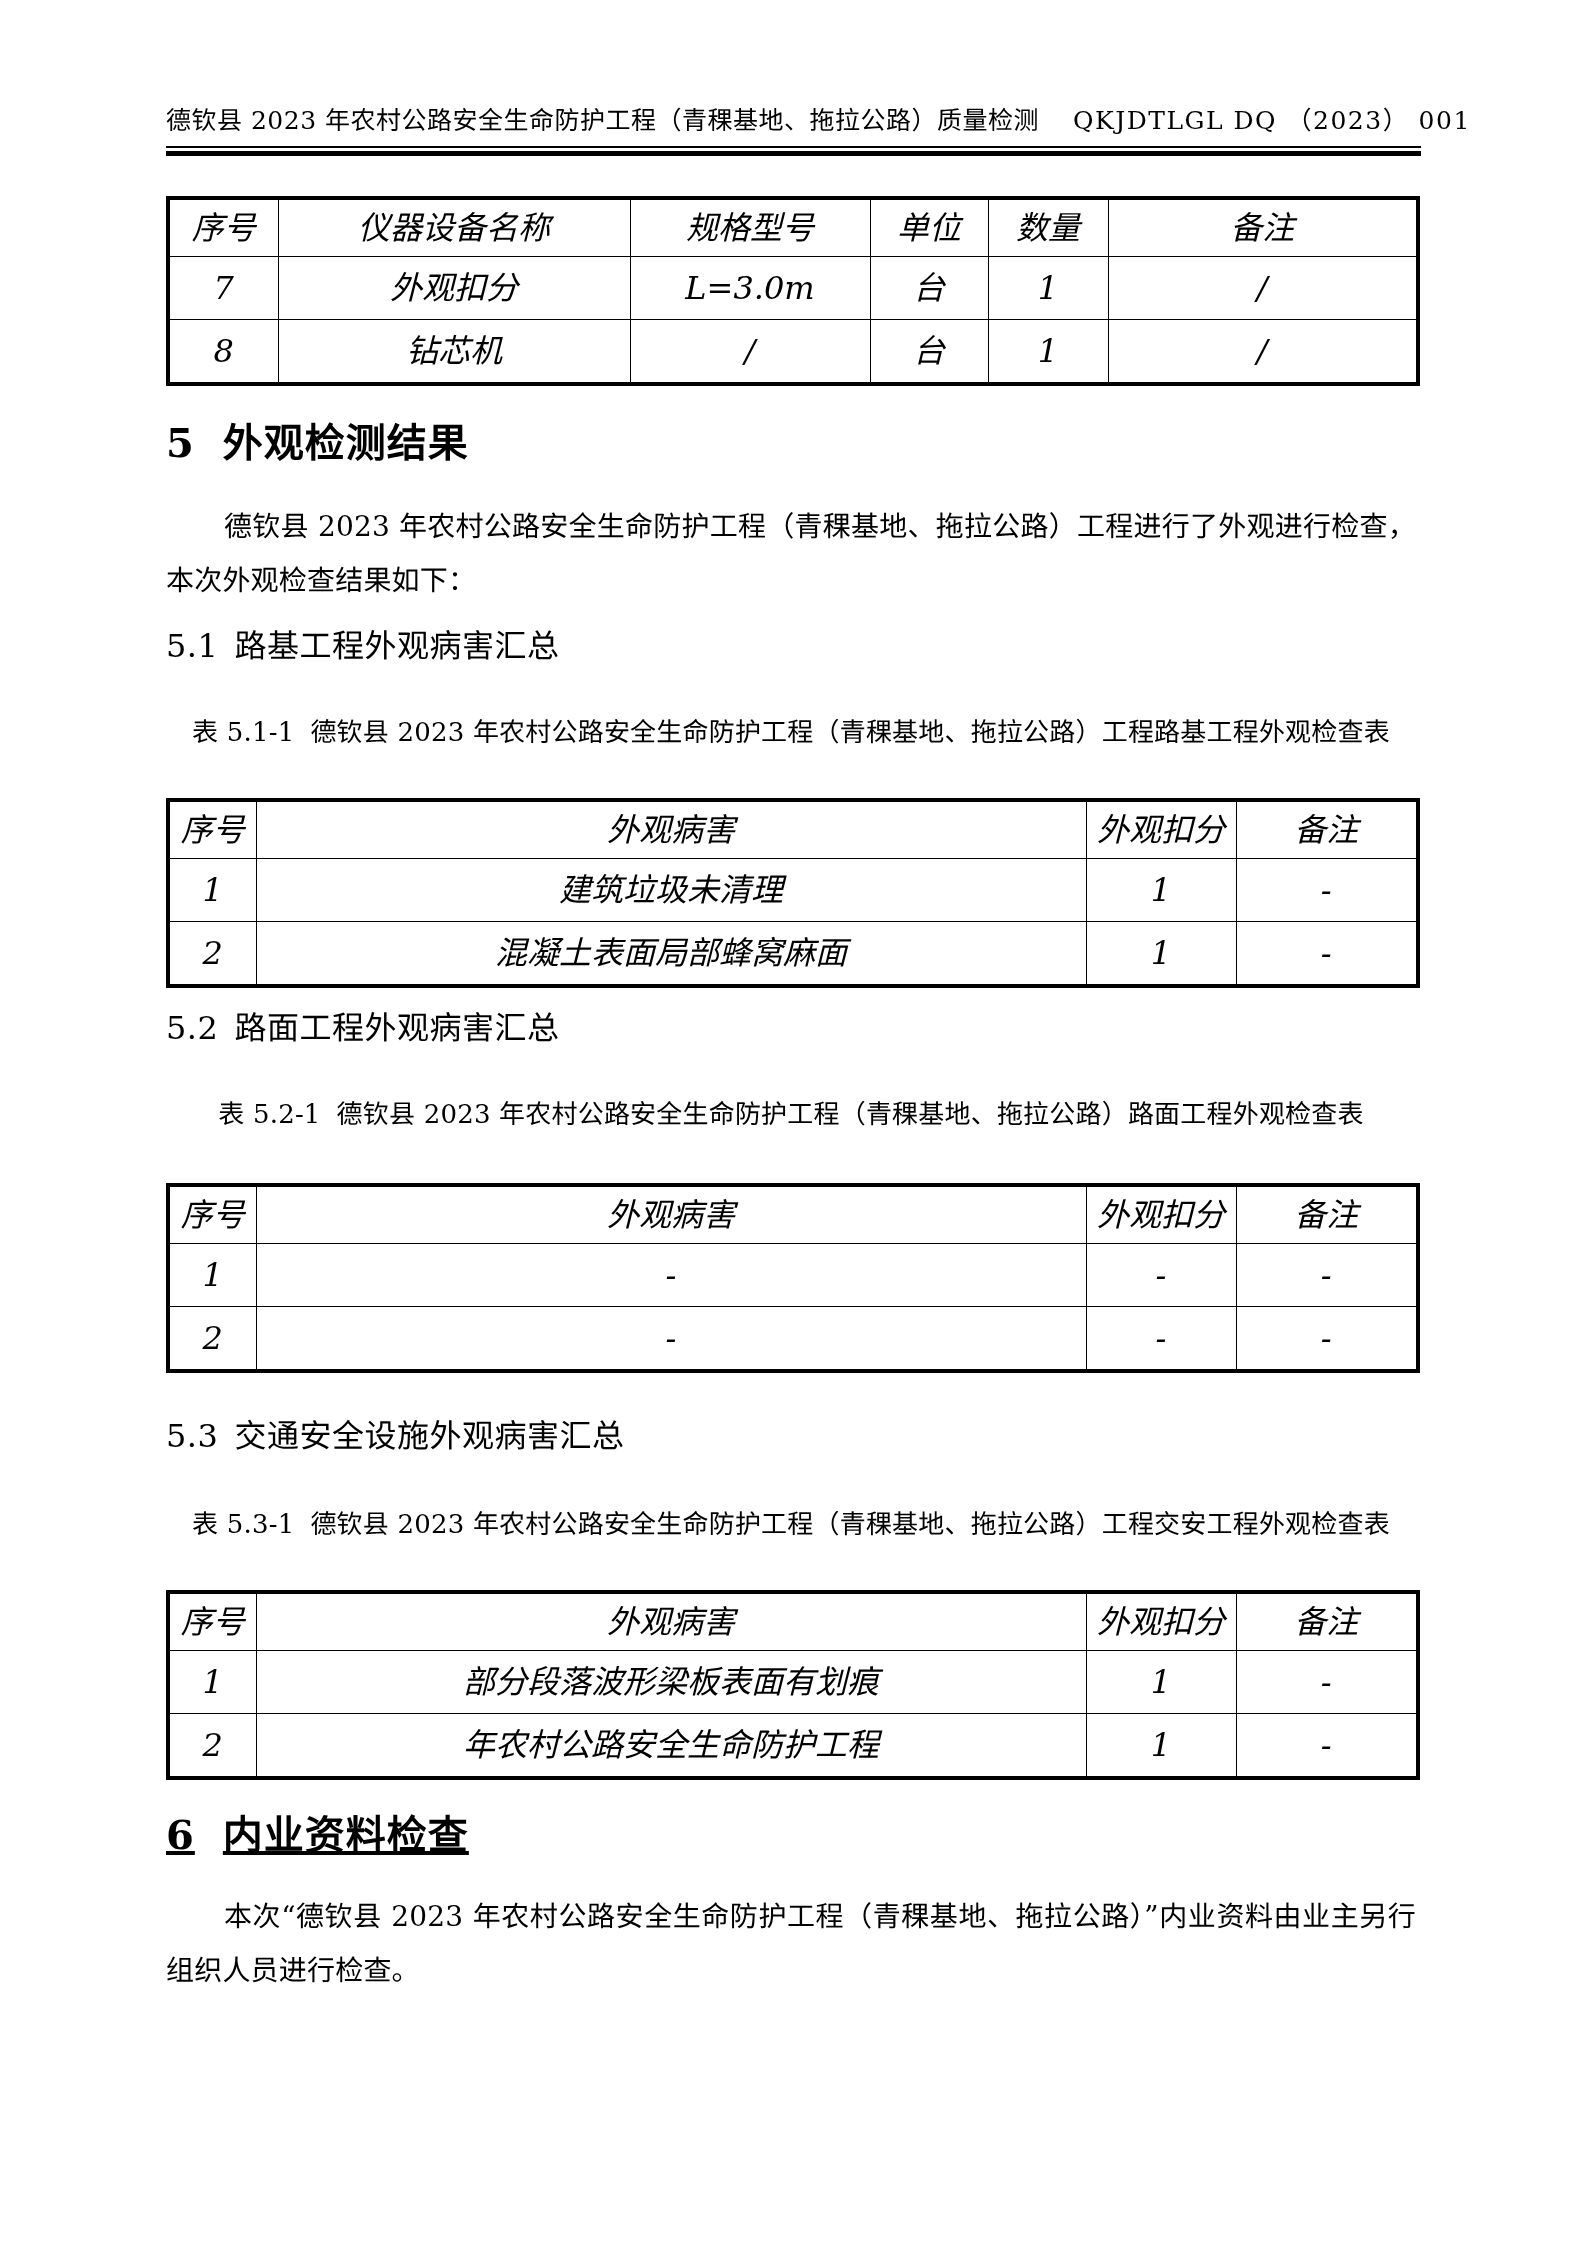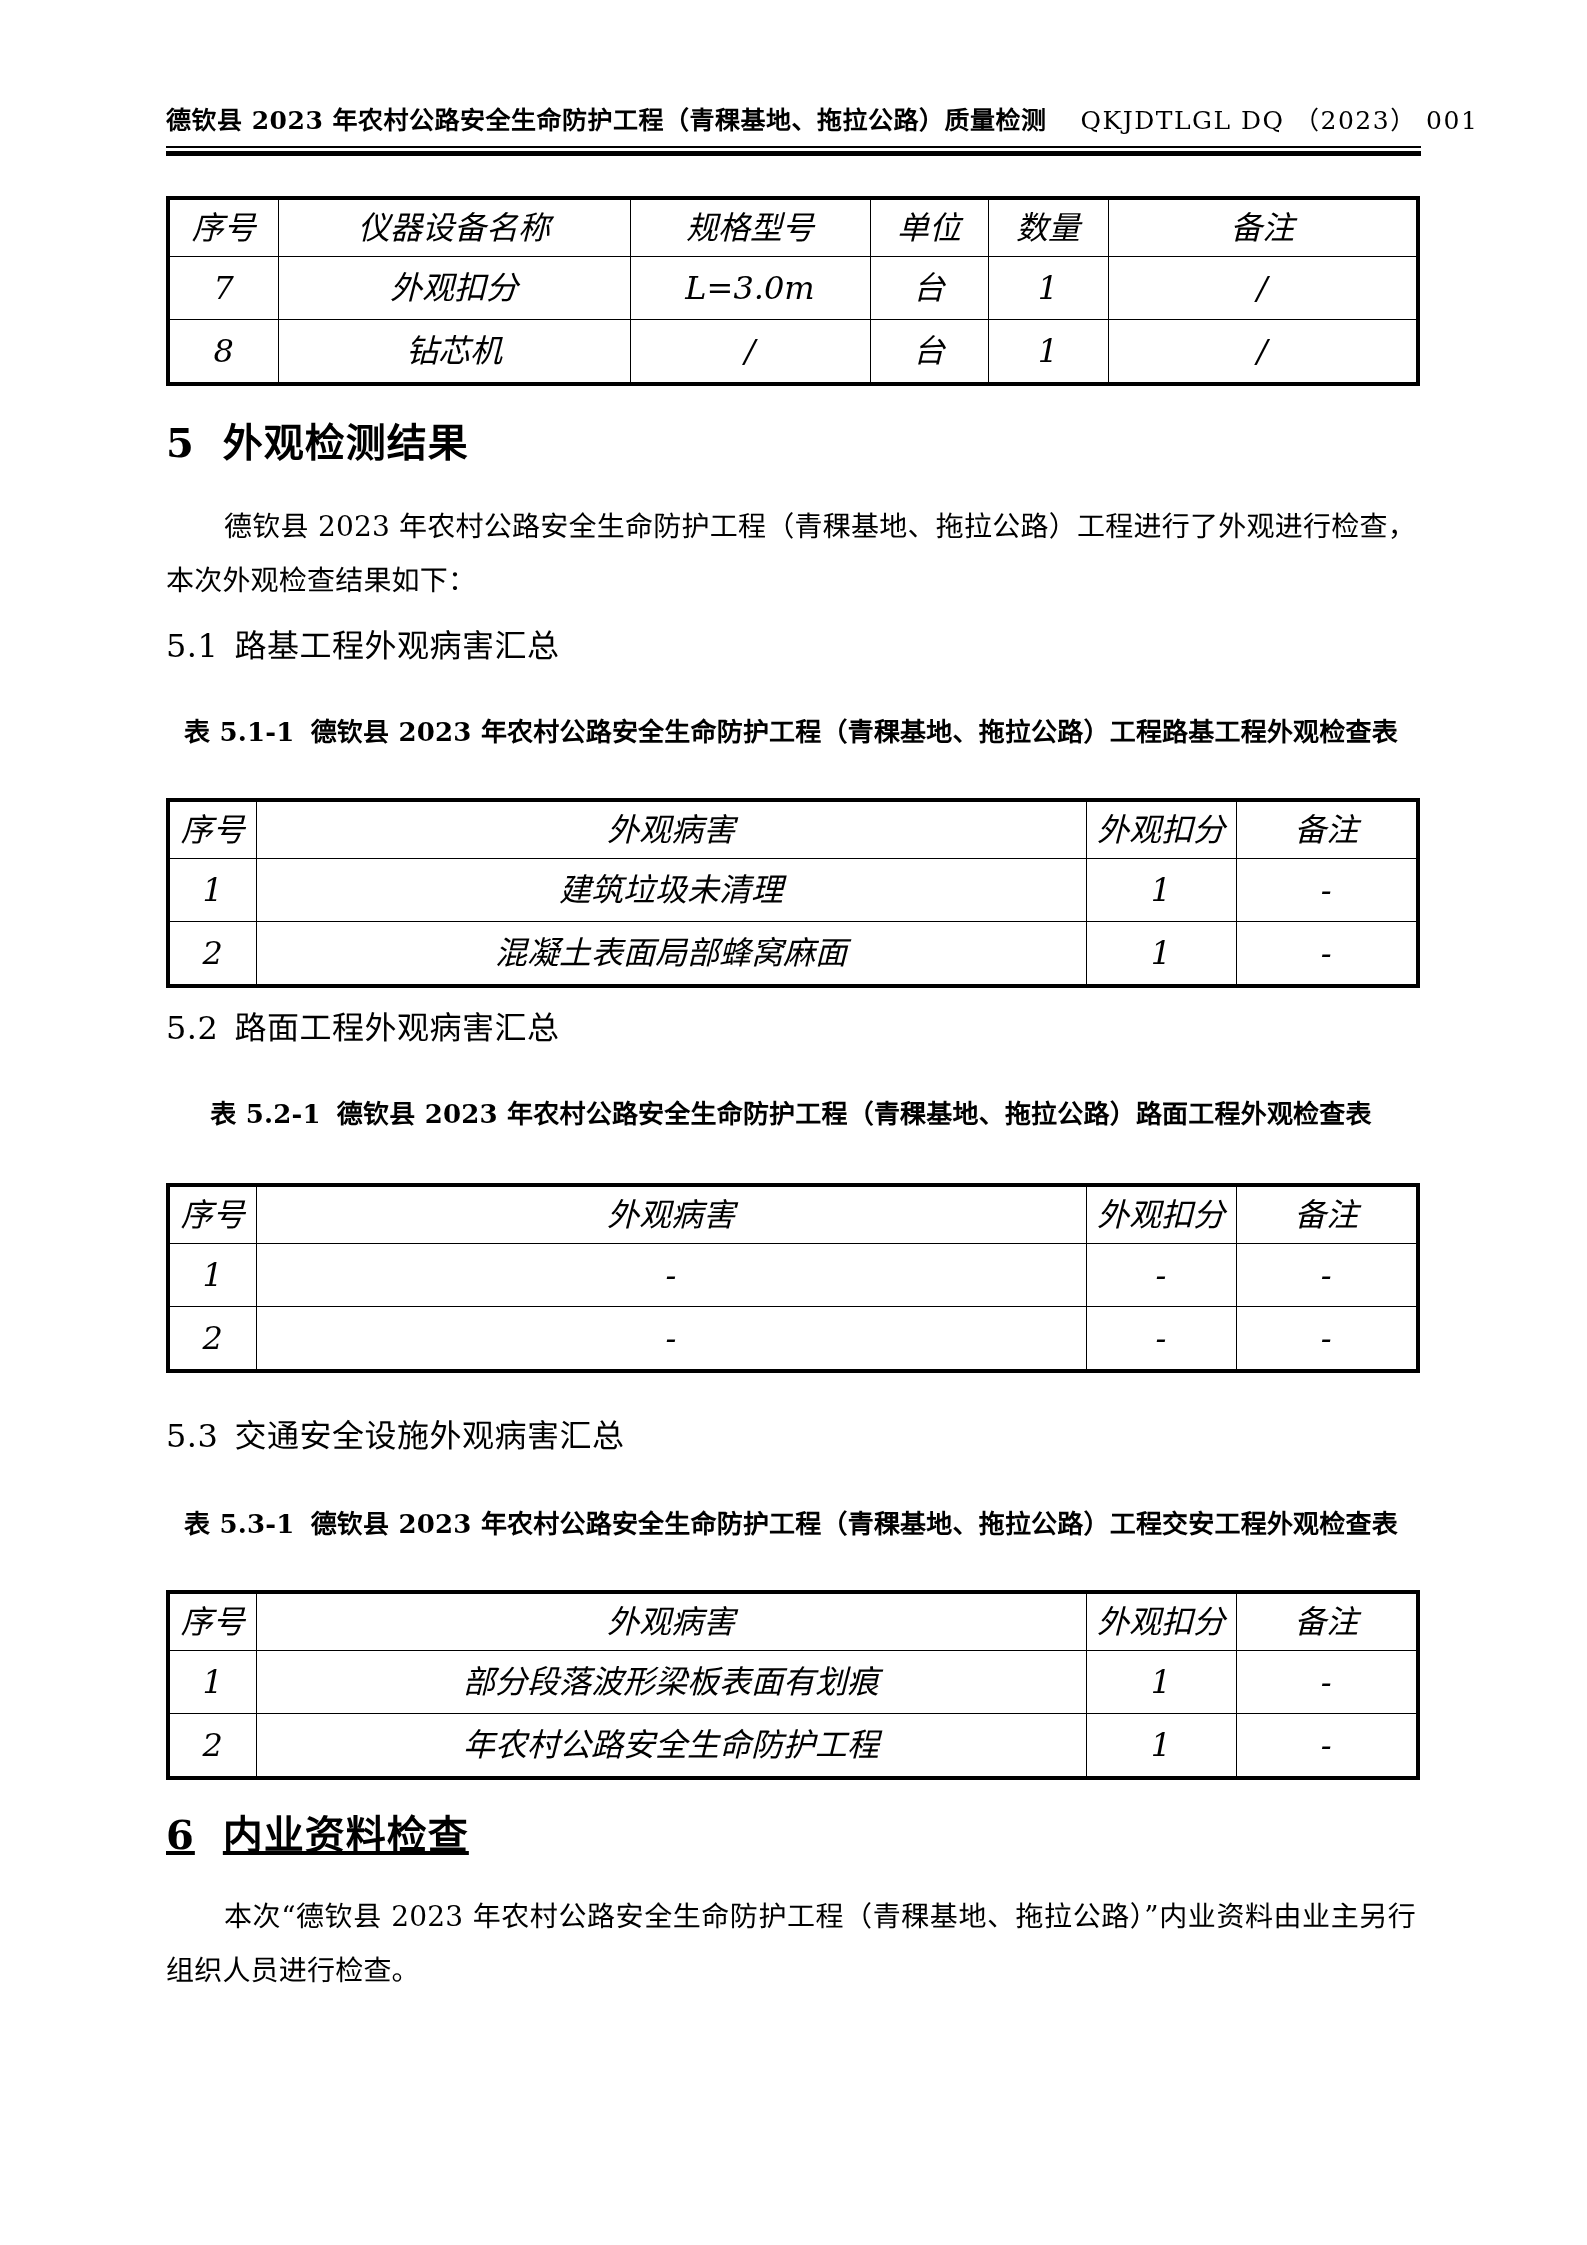--- a/index.html
+++ b/index.html
@@ -37,7 +37,7 @@
     letter-spacing: 0.5px;
     white-space: nowrap;
   }
-  .hdr-left { font-weight: 700; }
+  .hdr-left { font-weight: 400; }
   .hdr-right {
     margin-left: 34px;
     font-weight: 400;

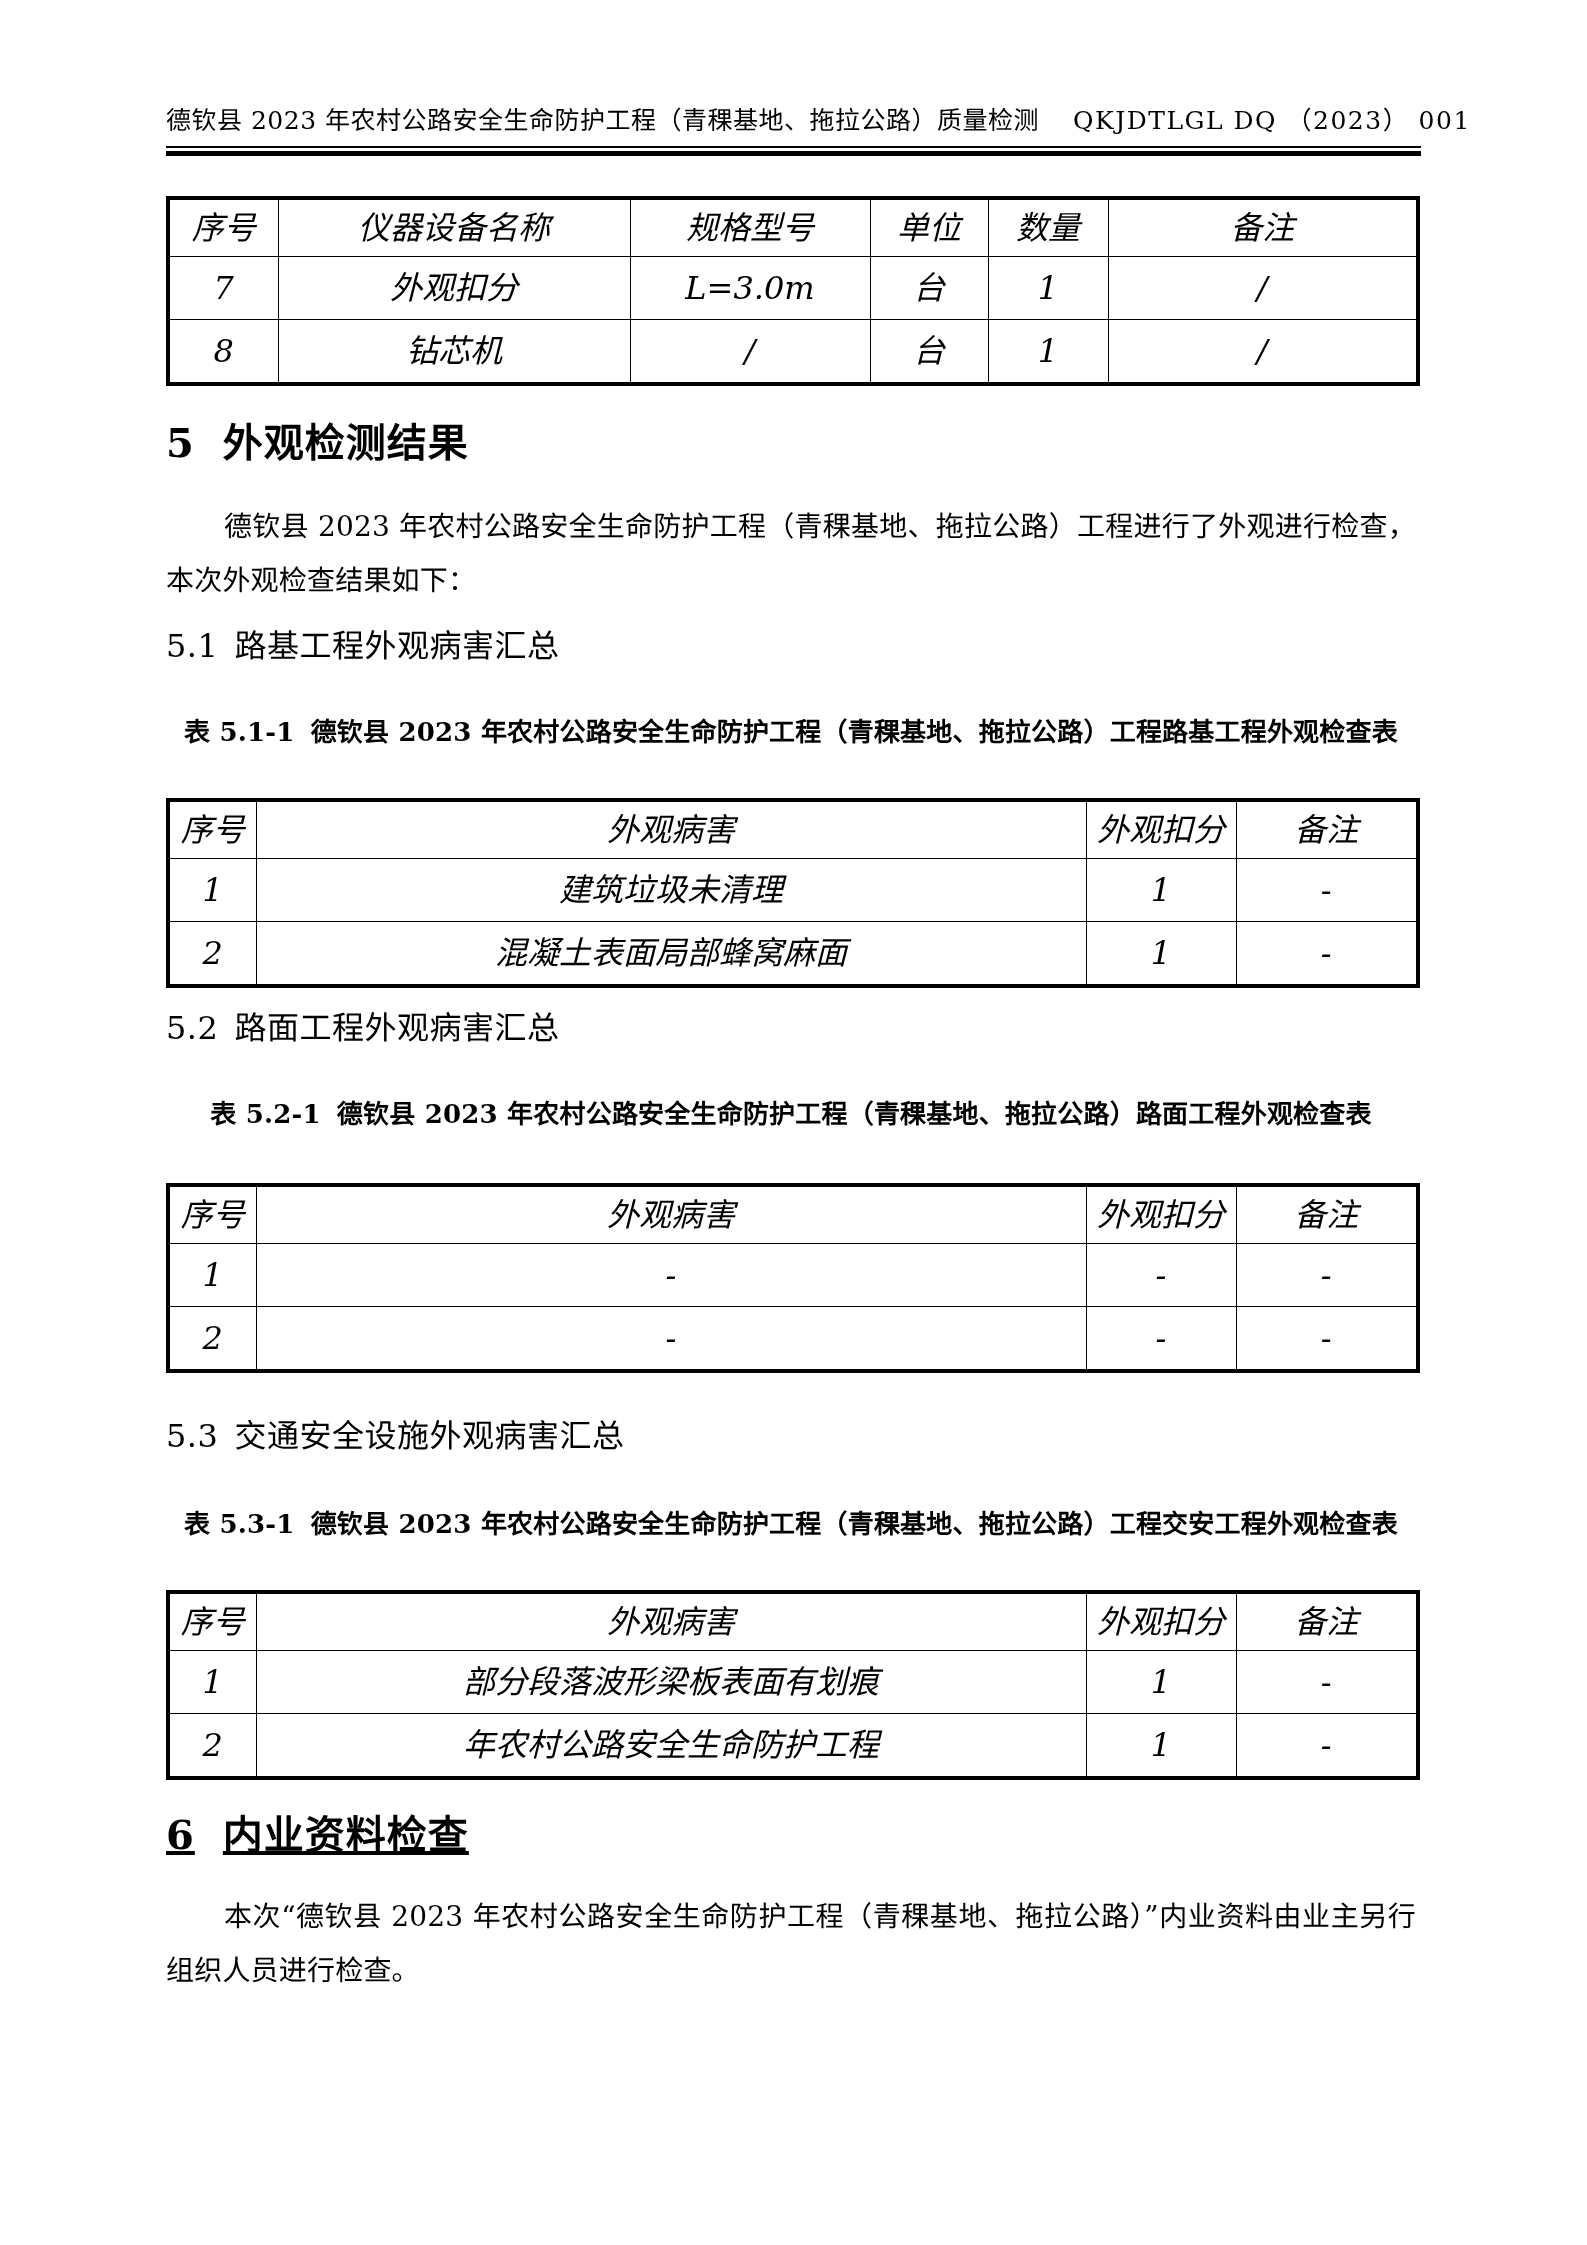--- a/index.html
+++ b/index.html
@@ -120,7 +120,7 @@
   .tbl-caption {
     margin: 0;
     font-size: 26px;
-    font-weight: 700;
+    font-weight: 400;
     text-align: center;
     line-height: 1.55;
     letter-spacing: 0.2px;

